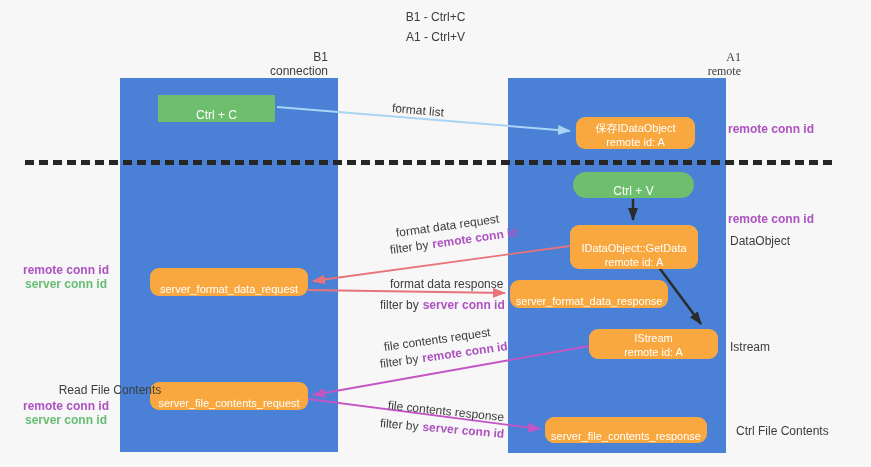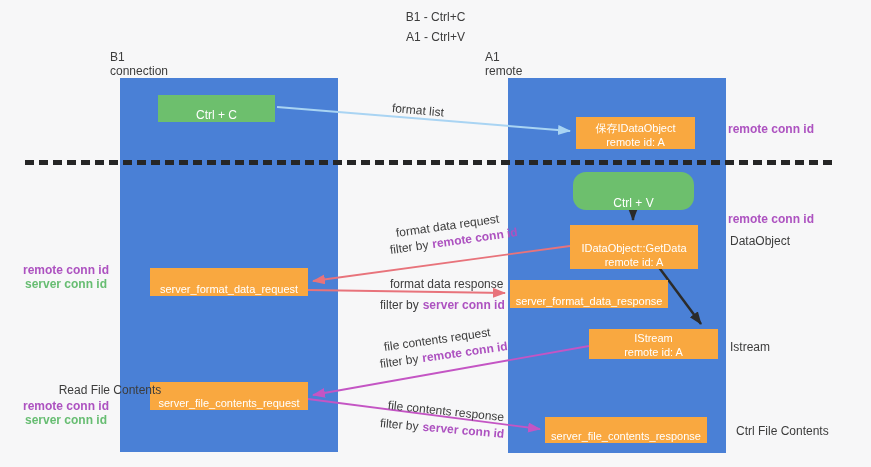--- a/index.html
+++ b/index.html
@@ -22,7 +22,7 @@
   .col-header {
     position: absolute;
     width: 218px;
-    text-align: left;
+    text-align: right;
     font-size: 12px;
     line-height: 14px;
     color: #3c3c3c;

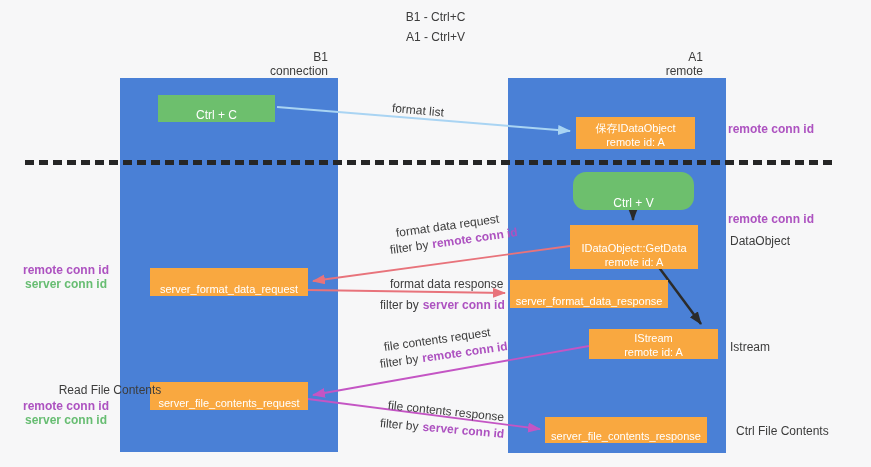--- a/index.html
+++ b/index.html
@@ -29,7 +29,7 @@
     top: 50px;
   }
   .col-header.left { left: 110px; }
-  .col-header.right { left: 485px; }
+  .col-header.right { left: 523px; font-family: Liberation Serif, serif; }
   .lifeline {
     position: absolute;
     background: #4a80d6;

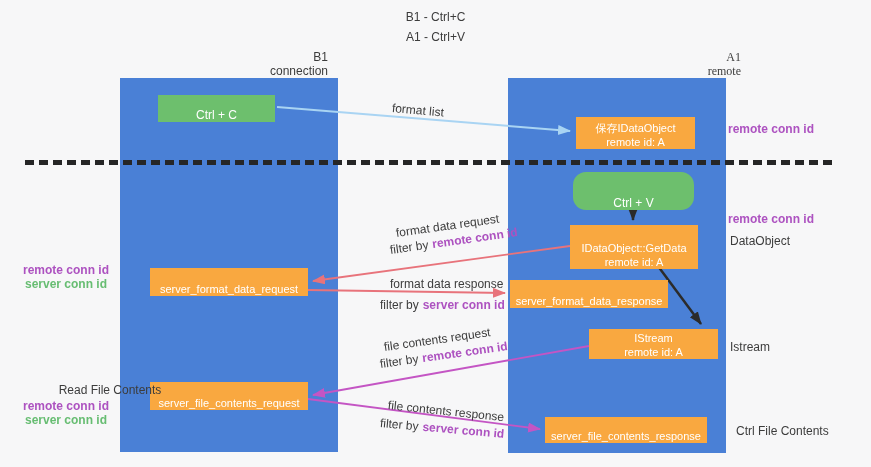--- a/index.html
+++ b/index.html
@@ -54,7 +54,7 @@
     text-align: center;
   }
   .box.green { background: #6dbf6d; font-size: 12px; }
-  .box.orange { background: #f9a840; }
+  .box.orange { background: #f9a840; border-radius: 9px; }
   .b-ctrl-c   { left: 158px; top: 95px;  width: 117px; height: 27px; }
   .b-save     { left: 576px; top: 117px; width: 119px; height: 32px; }
   .b-ctrl-v   { left: 573px; top: 172px; width: 121px; height: 38px; border-radius: 13px; }

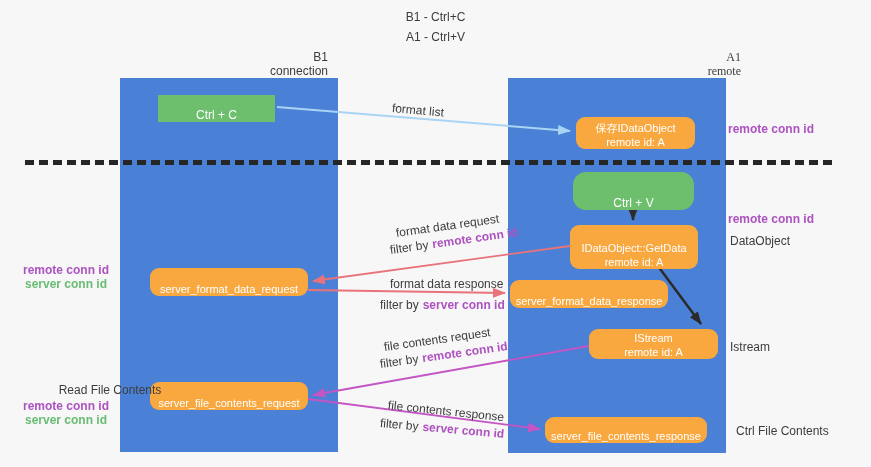--- a/index.html
+++ b/index.html
@@ -57,7 +57,7 @@
   .box.orange { background: #f9a840; border-radius: 9px; }
   .b-ctrl-c   { left: 158px; top: 95px;  width: 117px; height: 27px; }
   .b-save     { left: 576px; top: 117px; width: 119px; height: 32px; }
-  .b-ctrl-v   { left: 573px; top: 172px; width: 121px; height: 38px; border-radius: 13px; }
+  .b-ctrl-v   { left: 573px; top: 172px; width: 121px; height: 26px; border-radius: 13px; }
   .b-getdata  { left: 570px; top: 225px; width: 128px; height: 44px; }
   .b-fmt-req  { left: 150px; top: 268px; width: 158px; height: 28px; }
   .b-fmt-resp { left: 510px; top: 280px; width: 158px; height: 28px; }

